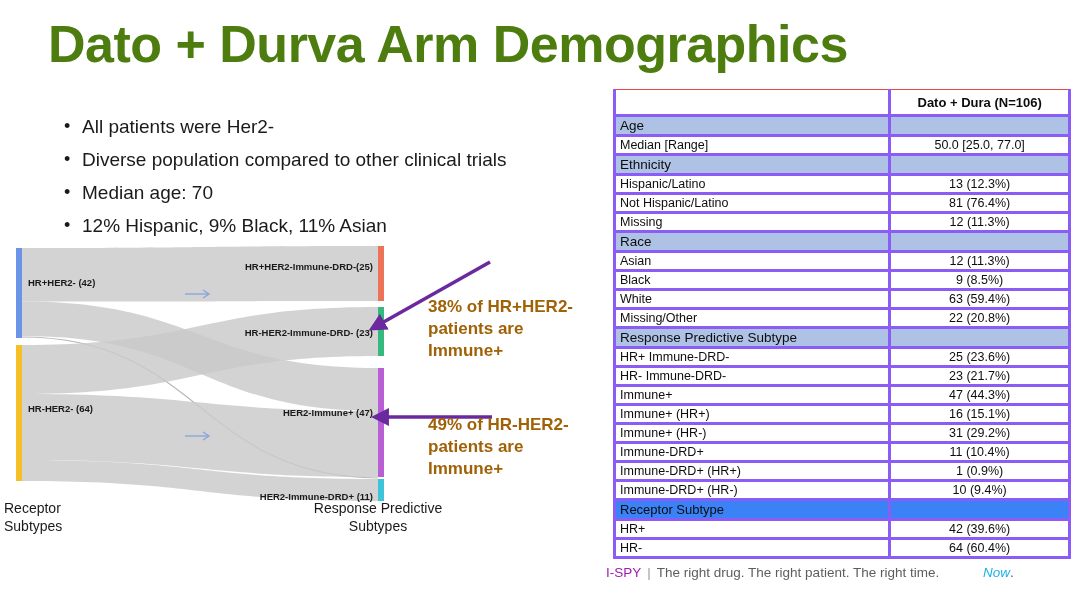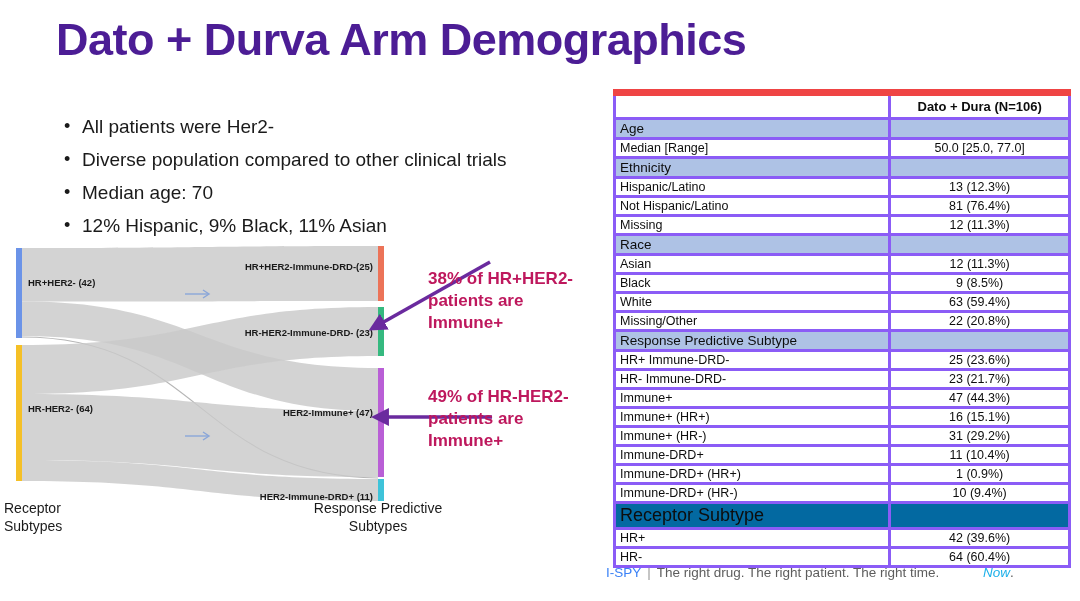--- a/index.html
+++ b/index.html
@@ -19,11 +19,11 @@
   
   #slide-title {
     position: absolute;
-    left: 56px;
+    left: 48px;
     top: 14px;
-    font-size: 45px;
-    font-weight: bold;
-    color: #4c1d95;
+    font-size: 52px;
+    font-weight: bold;
+    color: #4d7c0f;
     letter-spacing: -0.5px;
     white-space: nowrap;
   }

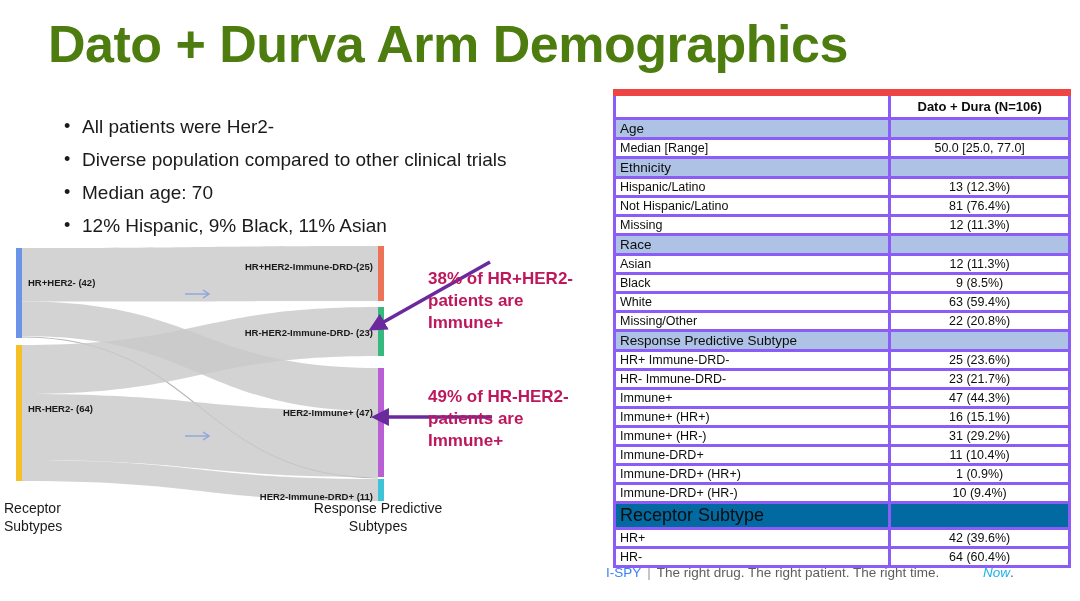--- a/index.html
+++ b/index.html
@@ -122,7 +122,7 @@
     color: #0d0d0d;
   }
   #demographics-table thead th {
-    border-top: 7px solid #ef4444;
+    border-top: 1px solid #ef4444;
     height: 26px;
     font-weight: bold;
     font-size: 13px;

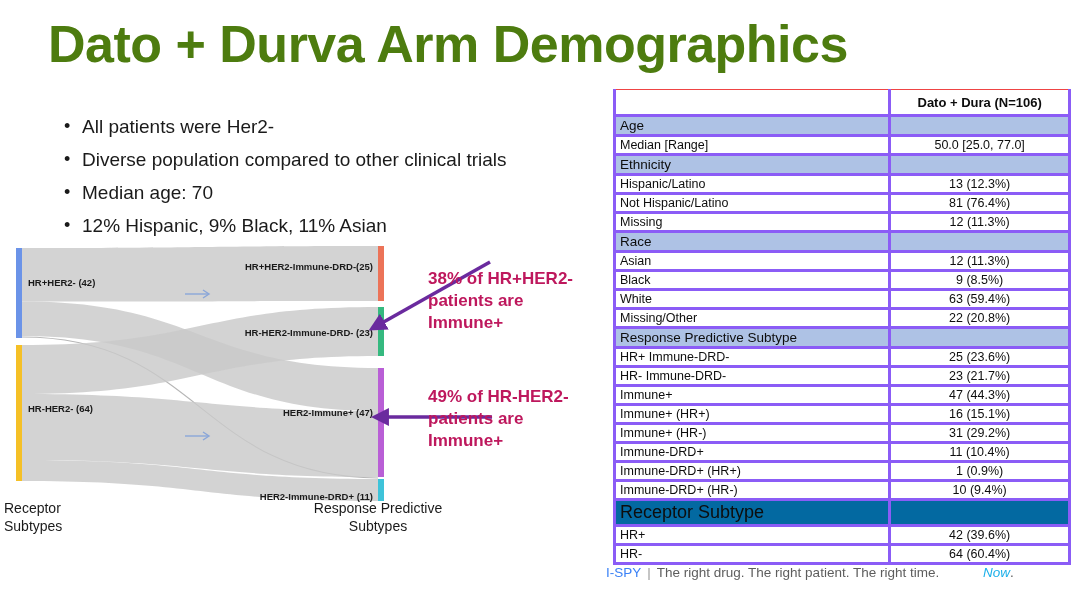--- a/index.html
+++ b/index.html
@@ -83,8 +83,9 @@
     font-size: 17px;
     font-weight: bold;
     line-height: 22px;
-    color: #be185d;
+    color: #a16207;
     width: 168px;
+    margin-top: 28px;
   }
   #callout-hr-pos { left: 428px; top: 268px; }
   #callout-hr-neg { left: 428px; top: 386px; }

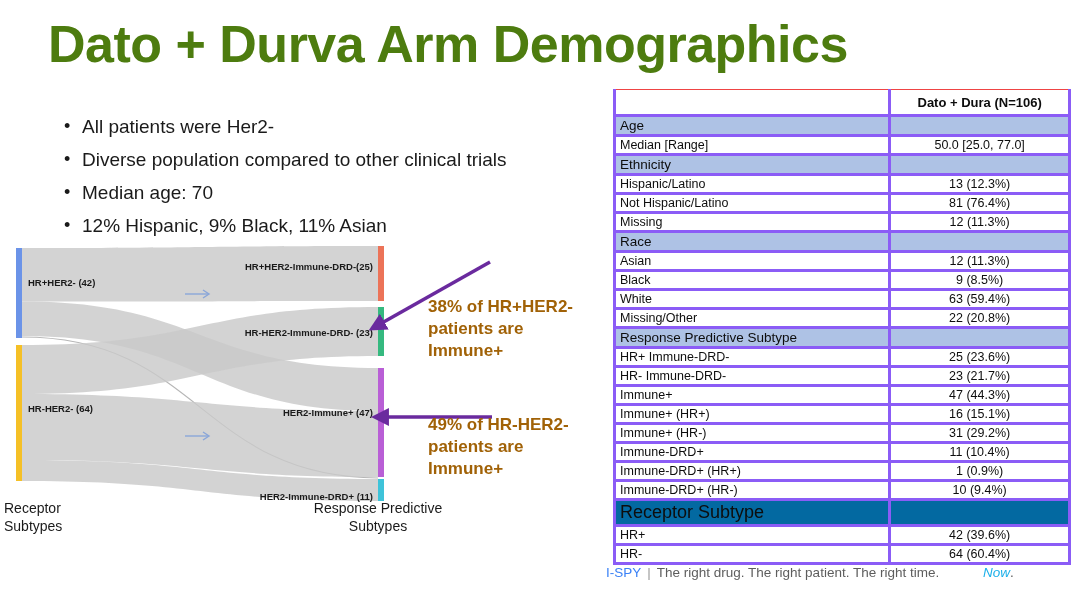--- a/index.html
+++ b/index.html
@@ -136,9 +136,9 @@
     font-size: 13.5px;
   }
   tr.section-row-plain td {
-    background: #0369a1;
-    font-weight: bold;
-    font-size: 18px;
+    background: #3b82f6;
+    font-weight: bold;
+    font-size: 13px;
   }
   td.value-cell { text-align: center; }
   td.label-cell.indent { padding-left: 20px; }

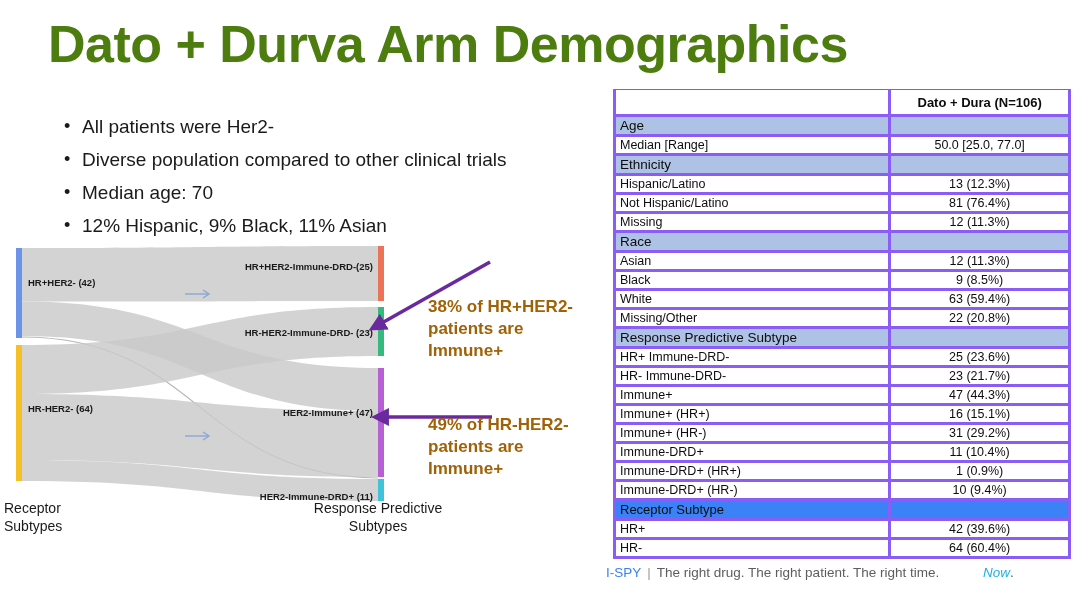--- a/index.html
+++ b/index.html
@@ -152,7 +152,7 @@
     color: #5d5d5d;
     white-space: nowrap;
   }
-  #footer-brand { color: #3b82f6; }
+  #footer-brand { color: #a21caf; }
   #footer-divider { color: #9a9a9a; padding: 0 6px; }
   #footer-now { color: #1cb0ea; font-style: italic; margin-left: 40px; }
 </style>

